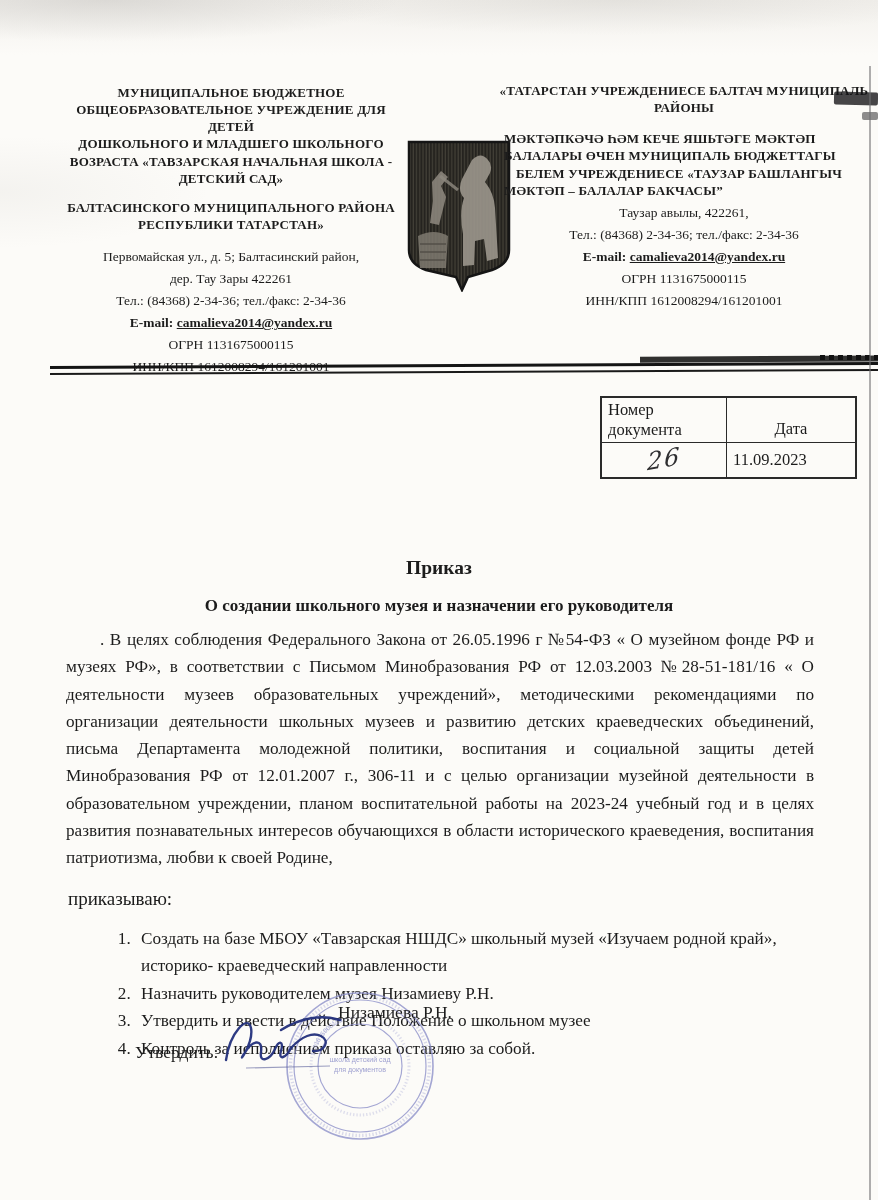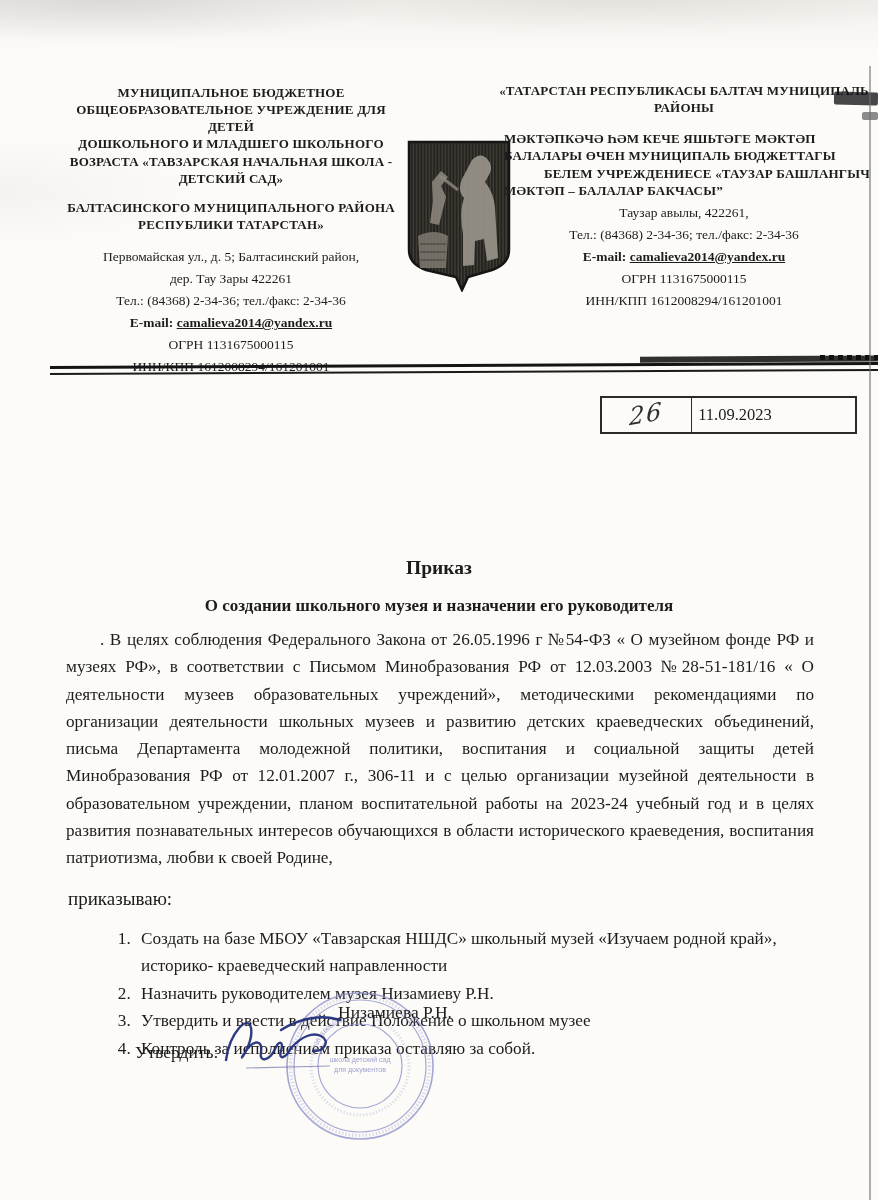--- a/index.html
+++ b/index.html
@@ -102,7 +102,7 @@
   </div>
 
   <div class="hdr-right">
-    <div class="org-line">«ТАТАРСТАН РЕСПУБЛИКАСЫ БАЛТАЧ МУНИЦИПАЛЬ</div>
+    <div class="org-line">«ТАТАРСТАН УЧРЕЖДЕНИЕСЕ БАЛТАЧ МУНИЦИПАЛЬ</div>
     <div class="org-line">РАЙОНЫ</div>
     <div class="org-line tat-org">МӘКТӘПКӘЧӘ ҺӘМ КЕЧЕ ЯШЬТӘГЕ МӘКТӘП</div>
     <div class="org-line" style="text-align:left;padding-left:6px;">БАЛАЛАРЫ ӨЧЕН МУНИЦИПАЛЬ БЮДЖЕТТАГЫ</div>

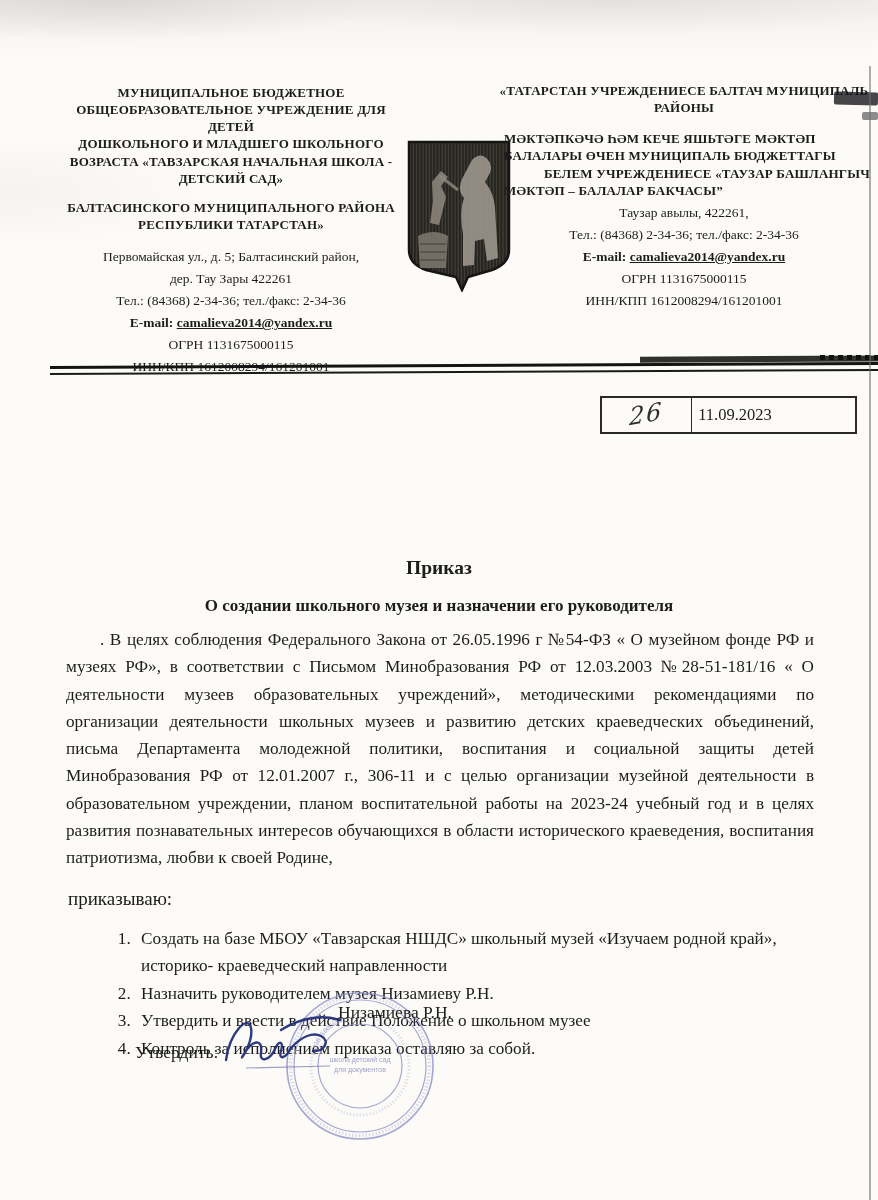--- a/index.html
+++ b/index.html
@@ -106,7 +106,7 @@
     <div class="org-line">РАЙОНЫ</div>
     <div class="org-line tat-org">МӘКТӘПКӘЧӘ ҺӘМ КЕЧЕ ЯШЬТӘГЕ МӘКТӘП</div>
     <div class="org-line" style="text-align:left;padding-left:6px;">БАЛАЛАРЫ ӨЧЕН МУНИЦИПАЛЬ БЮДЖЕТТАГЫ</div>
-    <div class="org-line" style="text-align:right;padding-left:6px;">БЕЛЕМ УЧРЕЖДЕНИЕСЕ «ТАУЗАР БАШЛАНГЫЧ</div>
+    <div class="org-line" style="text-align:left;padding-left:6px;margin-left:12px;">БЕЛЕМ УЧРЕЖДЕНИЕСЕ «ТАУЗАР БАШЛАНГЫЧ</div>
     <div class="org-line" style="text-align:left;padding-left:6px;">МӘКТӘП – БАЛАЛАР БАКЧАСЫ”</div>
     <div class="contact-line">Таузар авылы,  422261,</div>
     <div class="contact-line">Тел.: (84368) 2-34-36; тел./факс: 2-34-36</div>

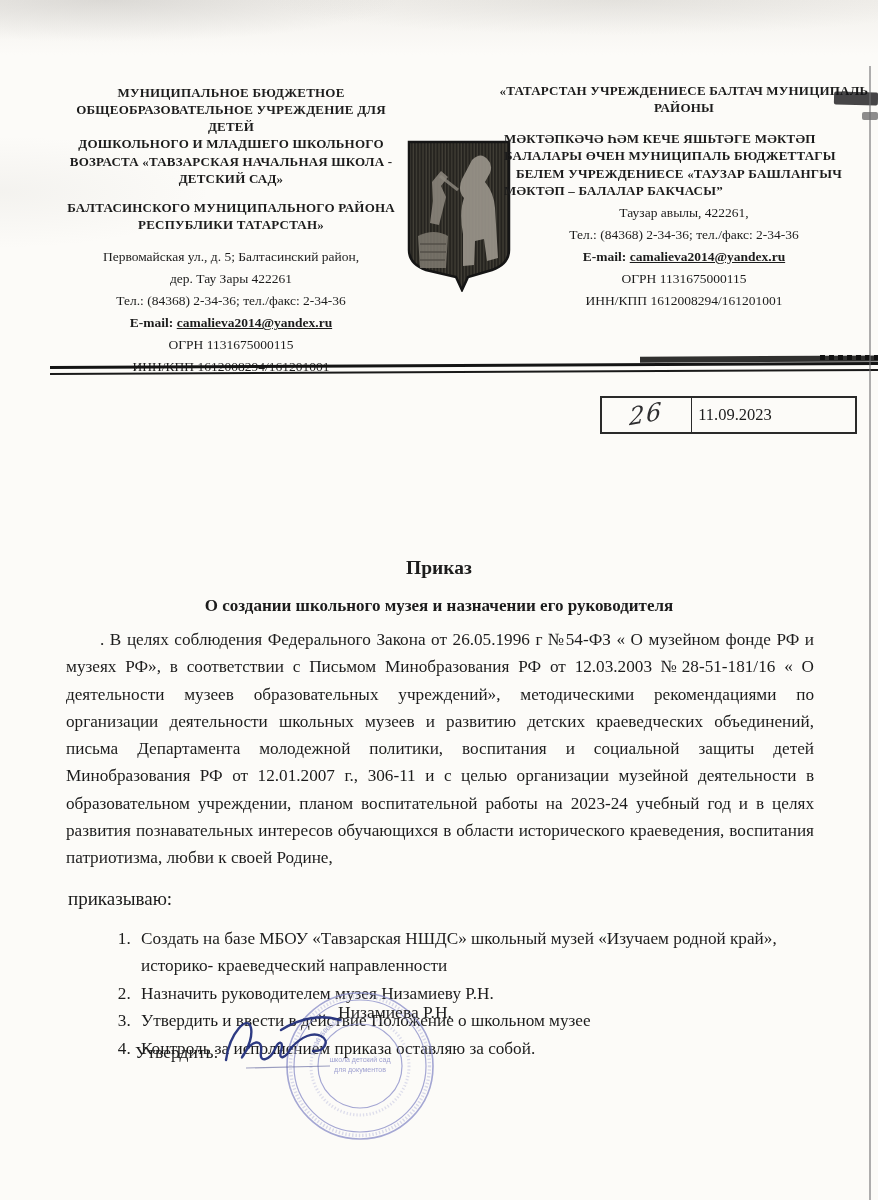--- a/index.html
+++ b/index.html
@@ -124,6 +124,10 @@
 
   <table class="doc-table">
     <tbody>
+        <tr>
+      <td class="dt-c1">Номер документа</td>
+      <td class="dt-date-h">Дата</td>
+    </tr>
     <tr>
       <td class="dt-num"><span class="handwritten">26</span></td>
       <td class="dt-dateval">11.09.2023</td>

